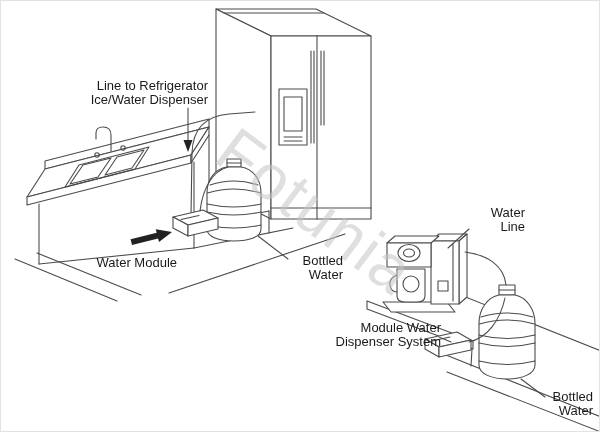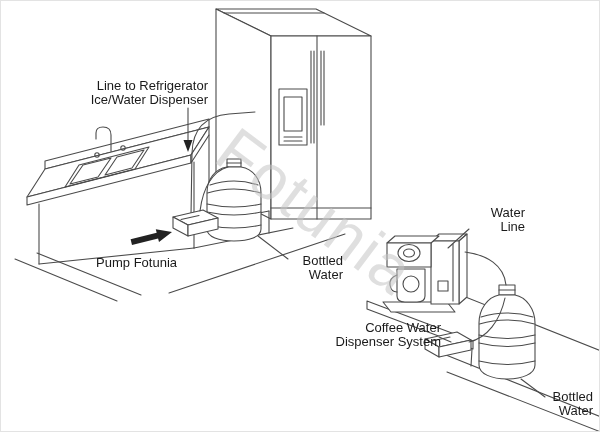--- a/index.html
+++ b/index.html
@@ -167,7 +167,7 @@
     <div>Ice/Water Dispenser</div>
   </div>
 
-  <div class="label" style="left:88px; top:255px; width:88px">Pump Fotunia</div>
+  <div class="label" style="left:88px; top:255px; width:88px">Water Module</div>
 
   <div class="label" style="left:284px; top:253px; width:58px">
     <div>Bottled</div>

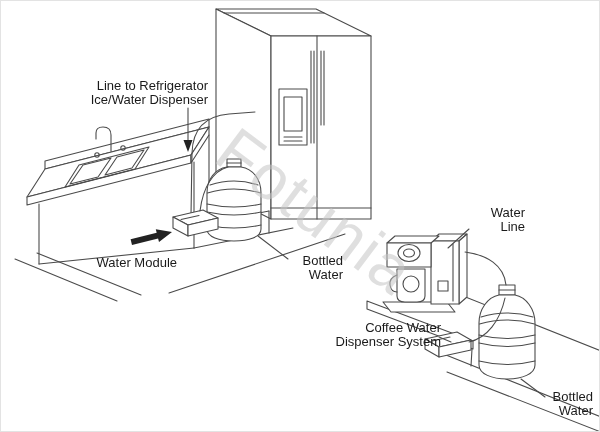--- a/index.html
+++ b/index.html
@@ -180,7 +180,7 @@
   </div>
 
   <div class="label" style="left:318px; top:320px; width:122px">
-    <div>Coffee Water</div>
+    <div>Module Water</div>
     <div>Dispenser System</div>
   </div>
 

